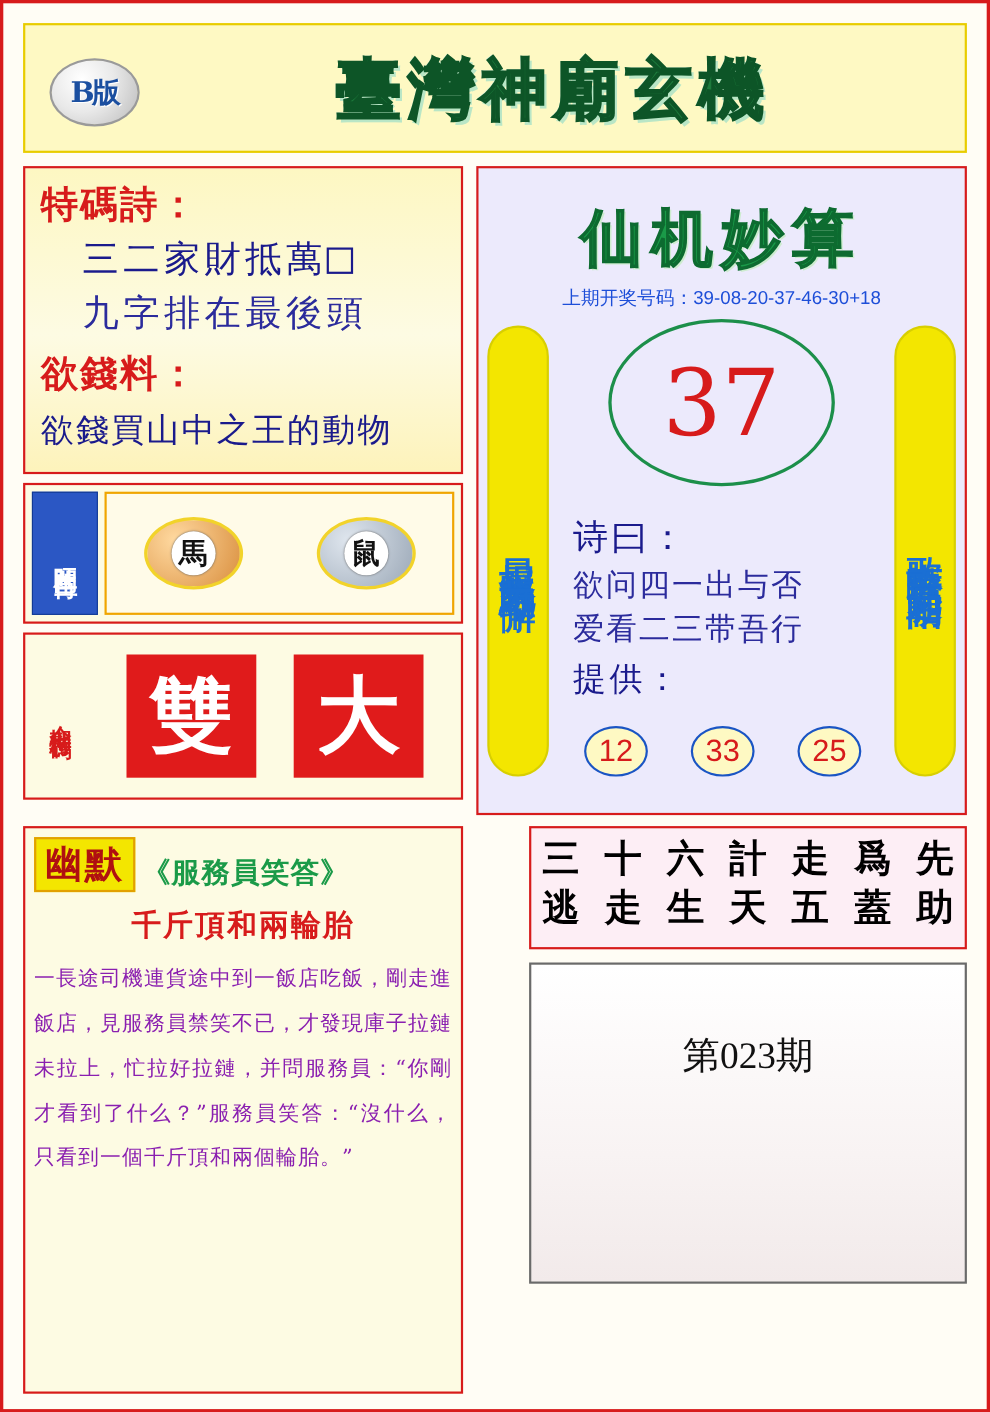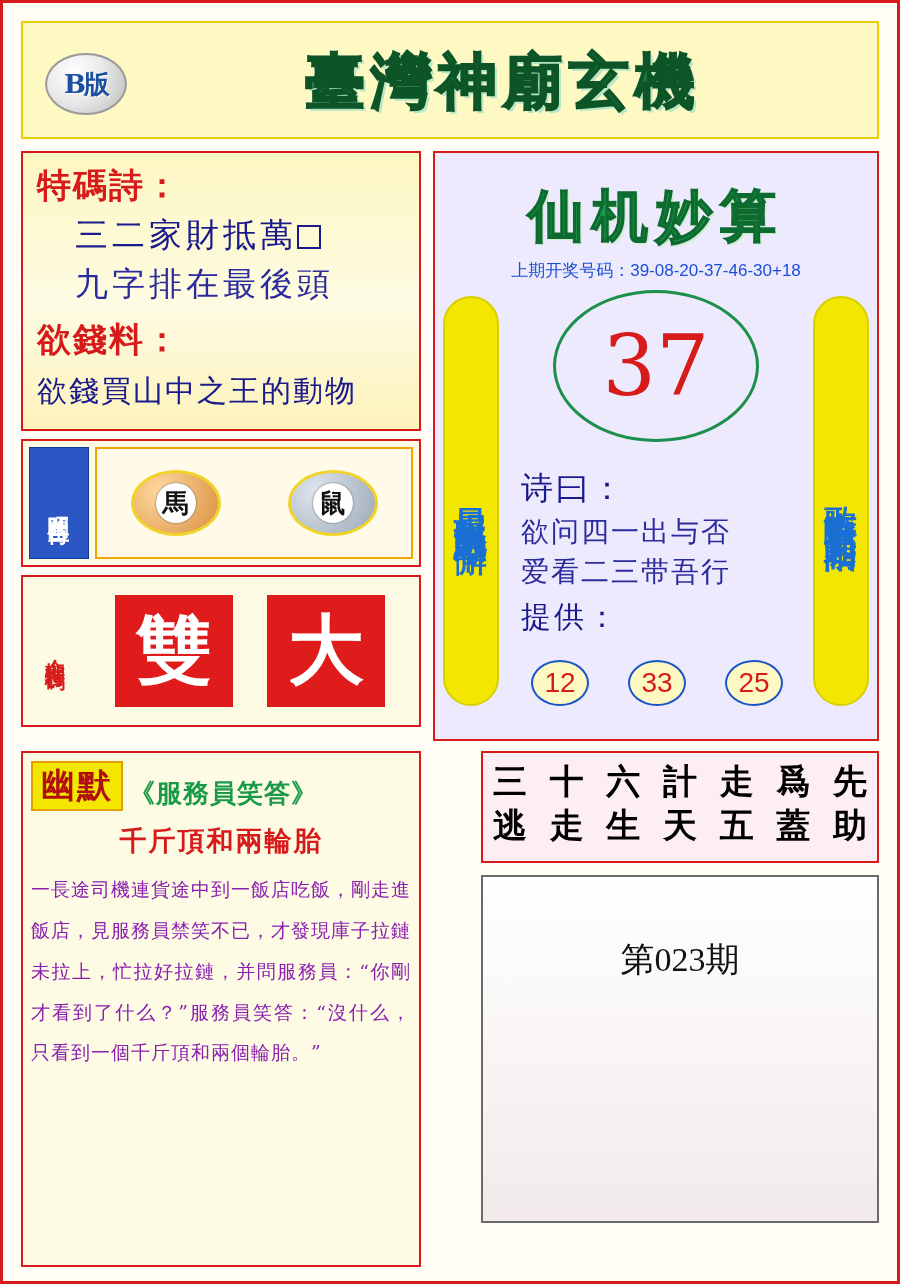--- a/index.html
+++ b/index.html
@@ -366,7 +366,7 @@
     left: 478px;
     top: 872px;
     width: 398px;
-    height: 348px;
+    height: 292px;
     box-sizing: border-box;
     border: 2px solid #6a6a6a;
     background: linear-gradient(180deg, #ffffff 0%, #f8f3f3 60%, #f2eaea 100%);

